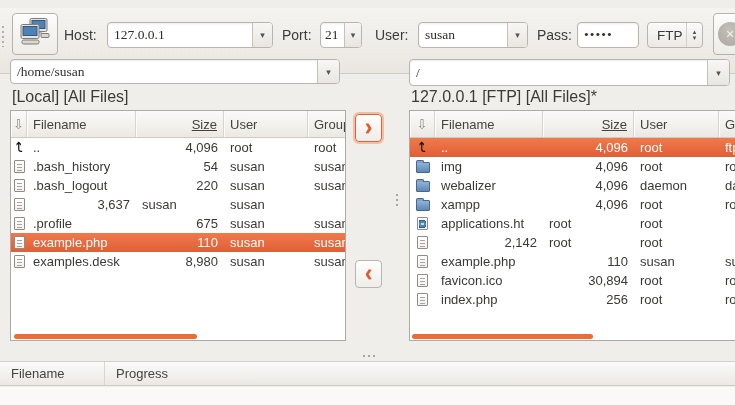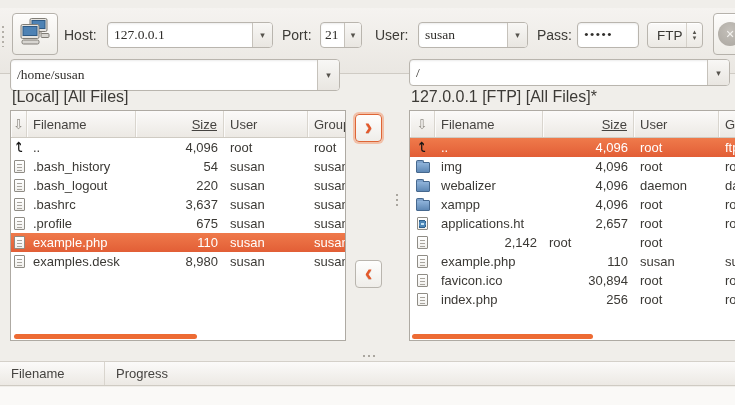--- a/index.html
+++ b/index.html
@@ -161,7 +161,7 @@
   </div>
 </div>
 
-<div class="combo" style="left:10px; top:59px; width:330px; height:32px">
+<div class="combo" style="left:10px; top:59px; width:330px; height:25px">
   <input value="/home/susan" style="">
   <span class="arrow-btn" style="width:22px;flex-basis:22px">
       <span>▾</span>

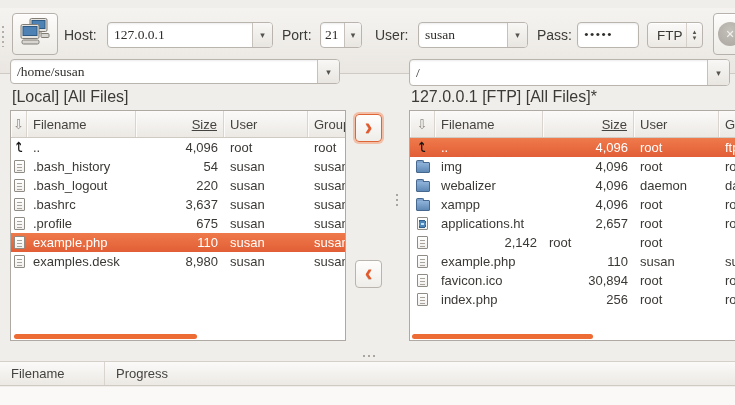--- a/index.html
+++ b/index.html
@@ -214,7 +214,6 @@
     <span class="cell c-icon">
           <span class="ficon icon-file"></span>
         </span>
-    <span class="cell c-name">.bashrc</span>
     <span class="cell c-size">3,637</span>
     <span class="cell c-user">susan</span>
     <span class="cell c-group">susan</span>

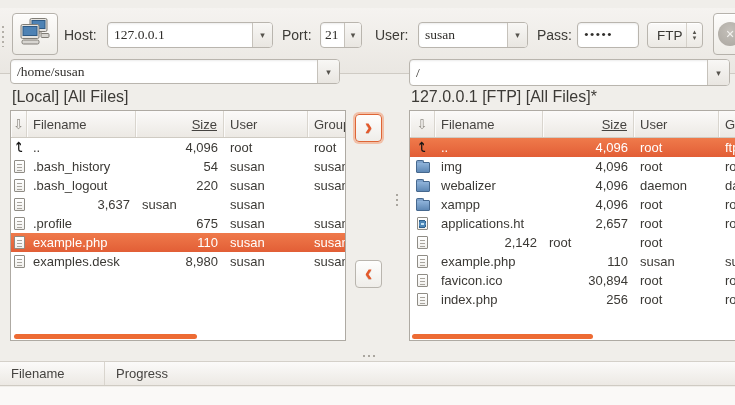--- a/index.html
+++ b/index.html
@@ -323,7 +323,6 @@
           <span class="ficon icon-html-file"></span>
         </span>
     <span class="cell c-name">applications.ht</span>
-    <span class="cell c-size">2,657</span>
     <span class="cell c-user">root</span>
     <span class="cell c-group">root</span>
   </div>

